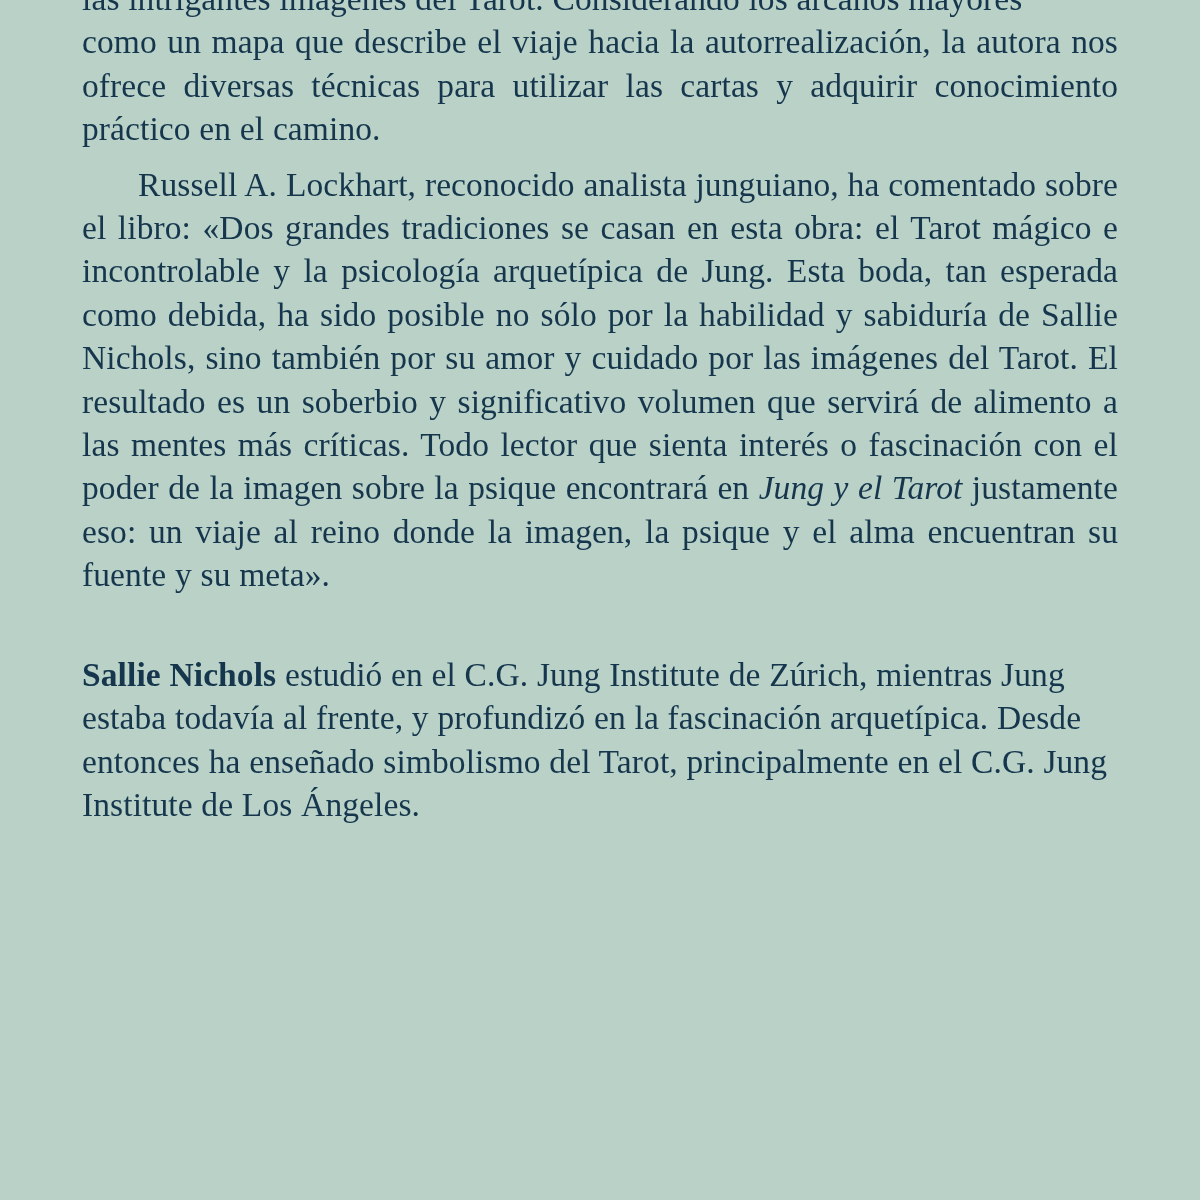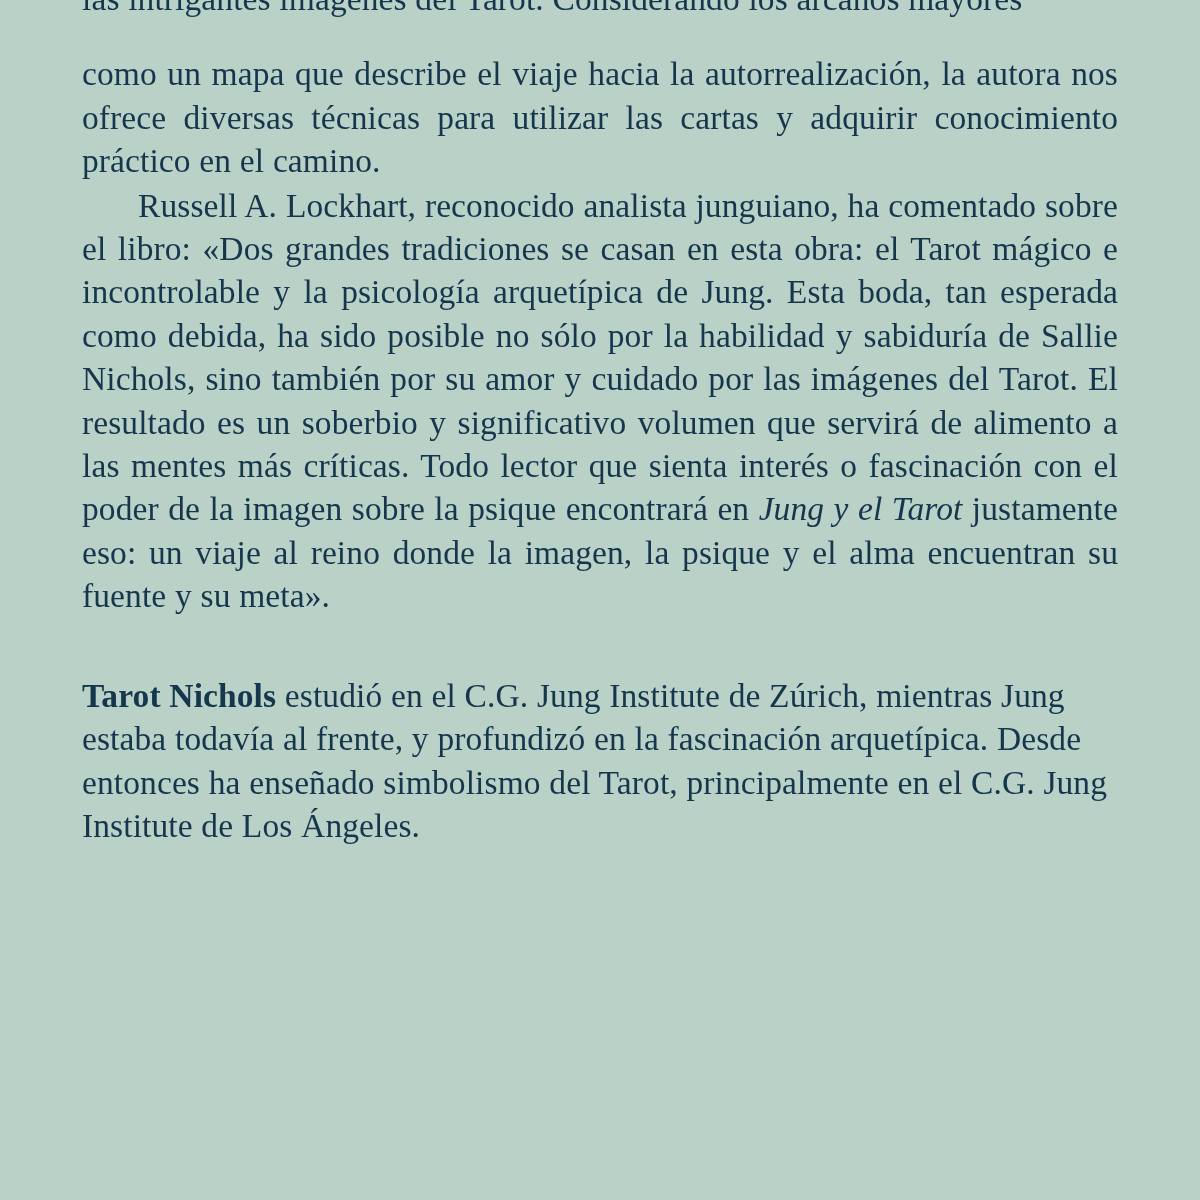--- a/index.html
+++ b/index.html
@@ -50,7 +50,6 @@
 
   .paragraph-blurb .continued-line {
     display: block;
-    margin-top: 32px;
   }
 
   .paragraph-lockhart {

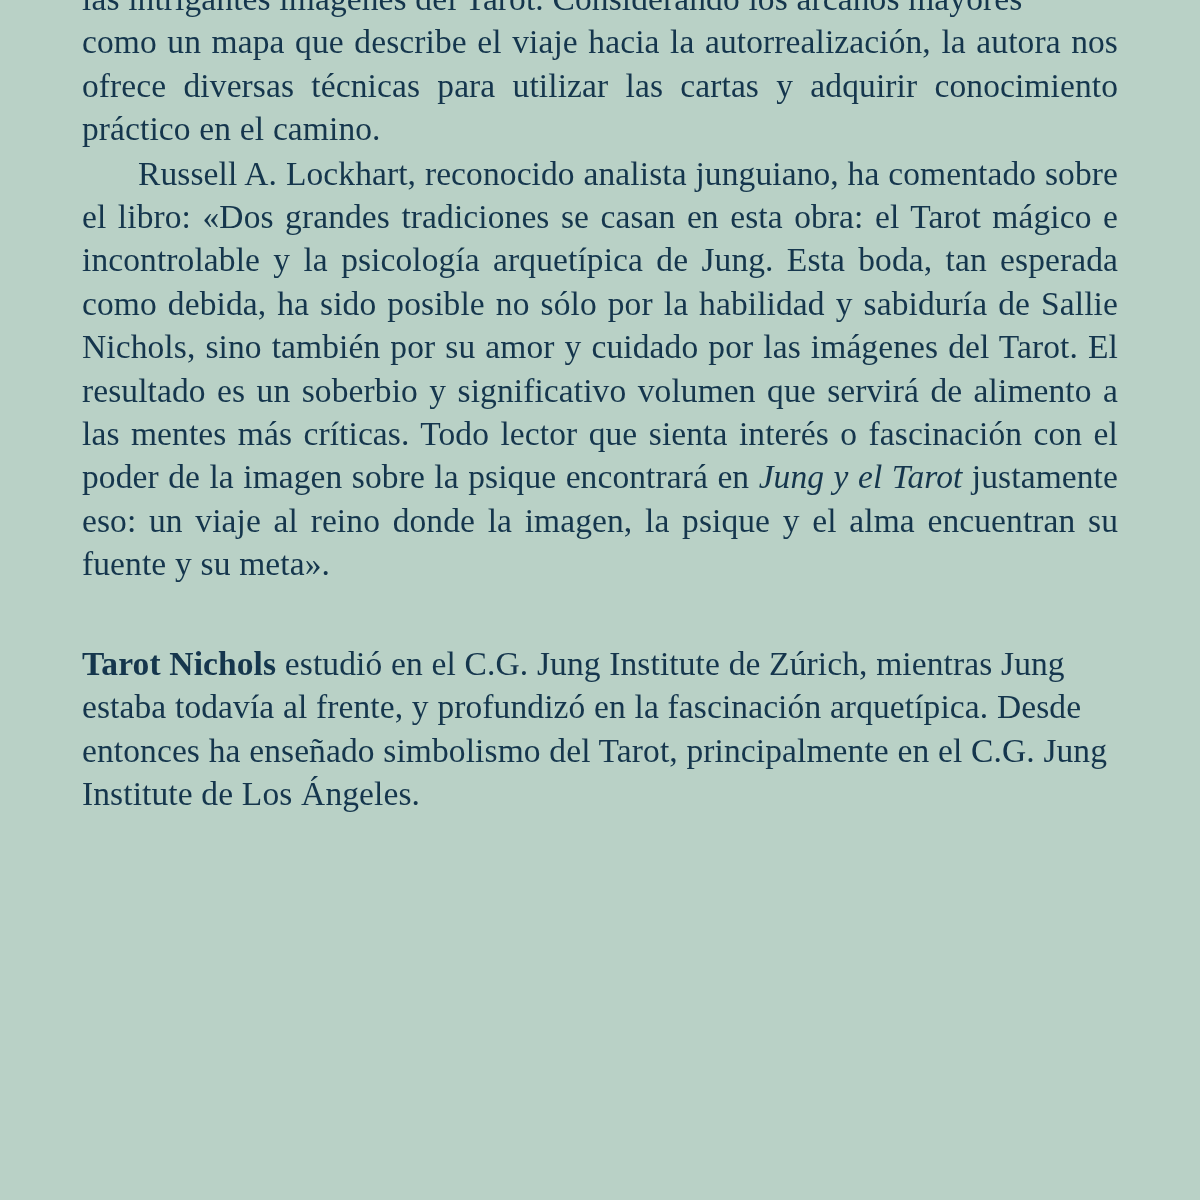--- a/index.html
+++ b/index.html
@@ -54,7 +54,7 @@
 
   .paragraph-lockhart {
     text-indent: 56px;
-    margin-top: 1px;
+    margin-top: 12px;
   }
 
   .paragraph-bio {

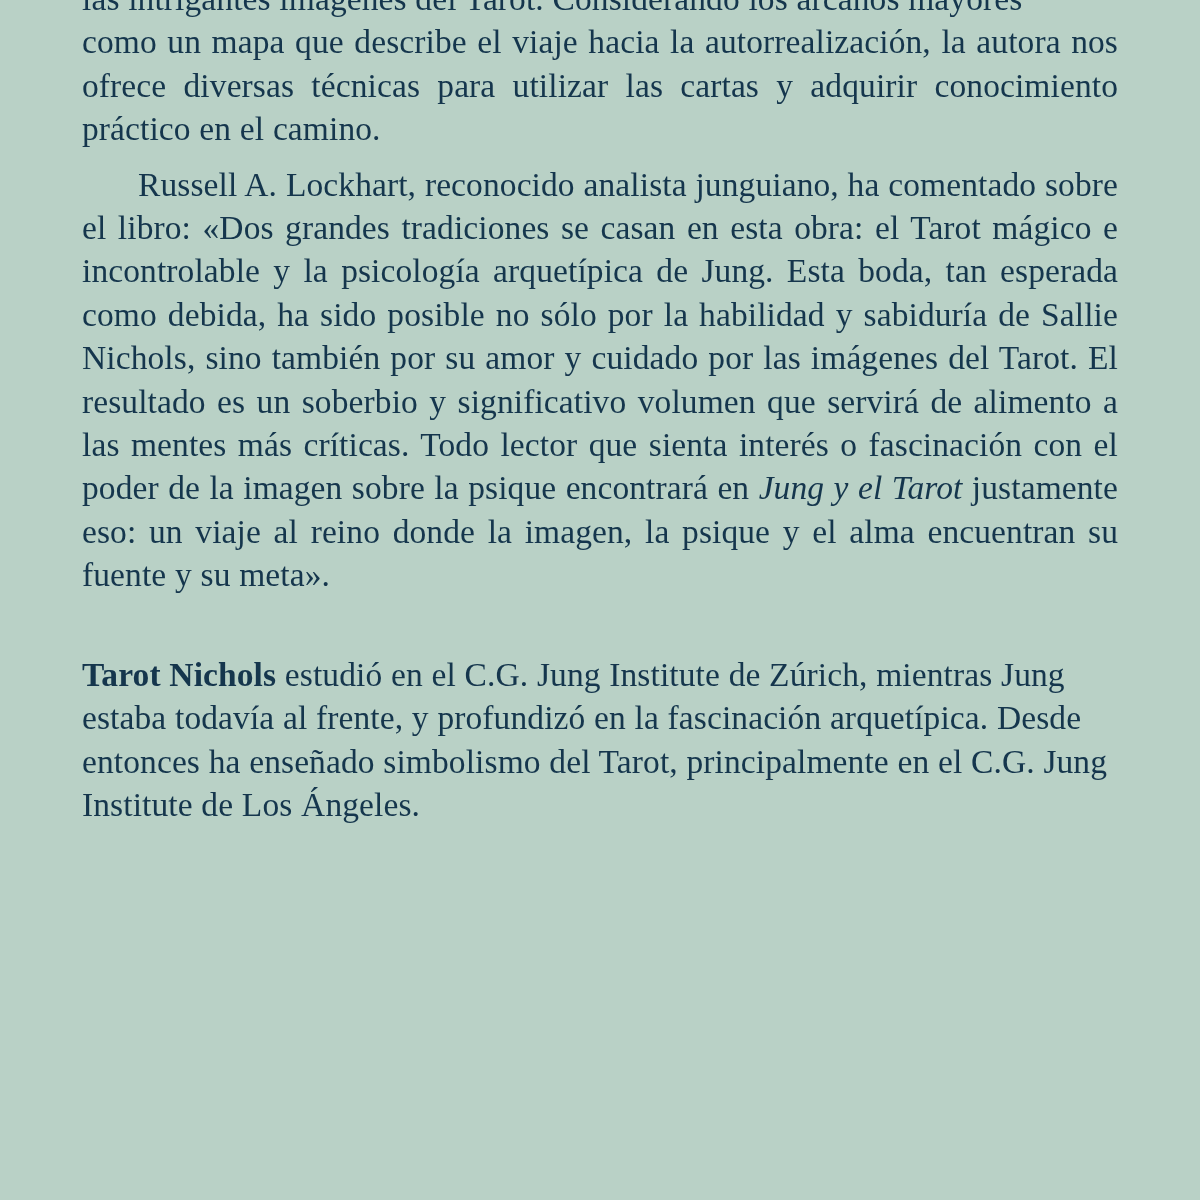--- a/index.html
+++ b/index.html
@@ -91,7 +91,7 @@
 
     <p class="body-paragraph paragraph-lockhart"><span>Russell A. Lockhart, reconocido analista junguiano, ha comentado sobre el libro: «Dos grandes tradiciones se casan en esta obra: el Tarot mágico e incontrolable y la psicología arquetípica de Jung. Esta boda, tan esperada como debida, ha sido posible no sólo por la habilidad y sabiduría de Sallie Nichols, sino también por su amor y cuidado por las imágenes del Tarot. El resultado es un soberbio y significativo volumen que servirá de alimento a las mentes más críticas. Todo lector que sienta interés o fascinación con el poder de la imagen sobre la psique encontrará en </span><span class="italic-title">Jung y el Tarot</span><span> justamente eso: un viaje al reino donde la imagen, la psique y el alma encuentran su fuente y su meta».</span></p>
 
-    <p class="body-paragraph paragraph-bio"><span class="bold-name">Tarot Nichols</span><span> estudió en el C.G. Jung Institute de Zúrich, mientras Jung estaba todavía al frente, y profundizó en la fascinación arquetípica. Desde entonces ha enseñado simbolismo del Tarot, principalmente en el C.G. Jung Institute de Los Ángeles.</span></p>
+    <p class="body-paragraph paragraph-bio"><span class="bold-name">Sallie Nichols</span><span> estudió en el C.G. Jung Institute de Zúrich, mientras Jung estaba todavía al frente, y profundizó en la fascinación arquetípica. Desde entonces ha enseñado simbolismo del Tarot, principalmente en el C.G. Jung Institute de Los Ángeles.</span></p>
 
   </div>
 

